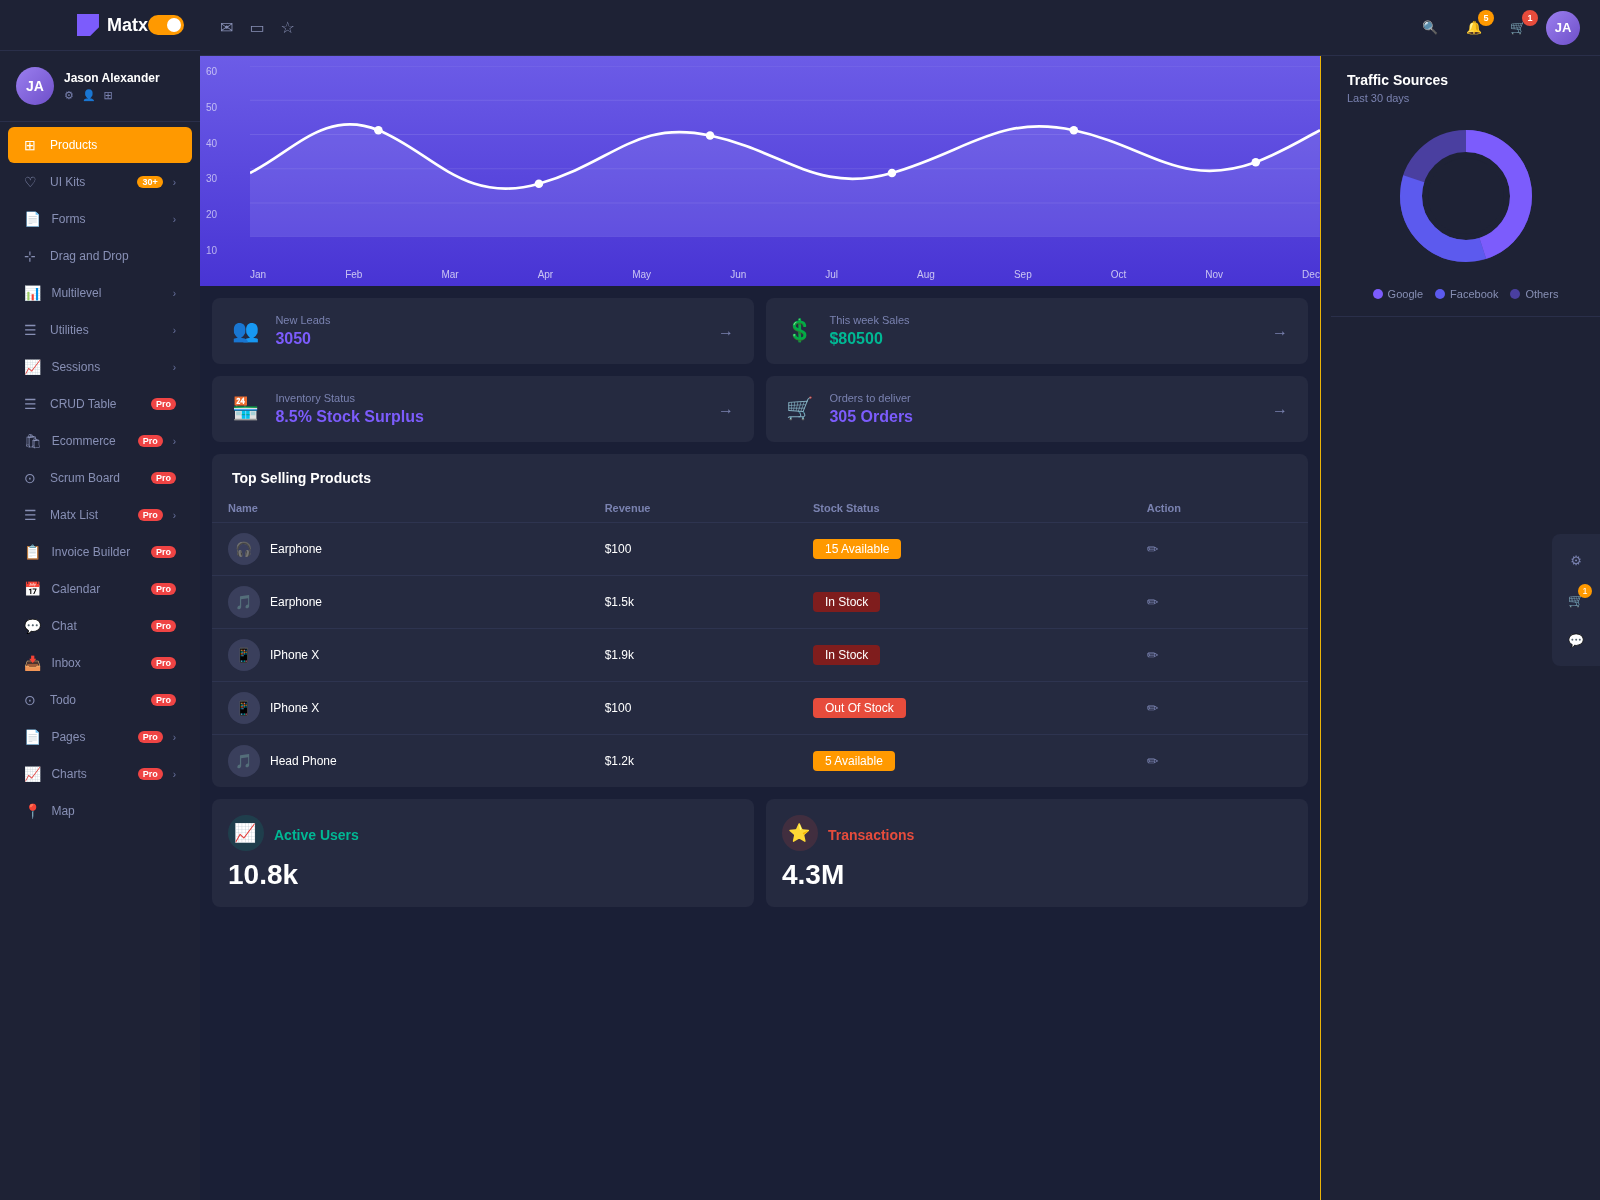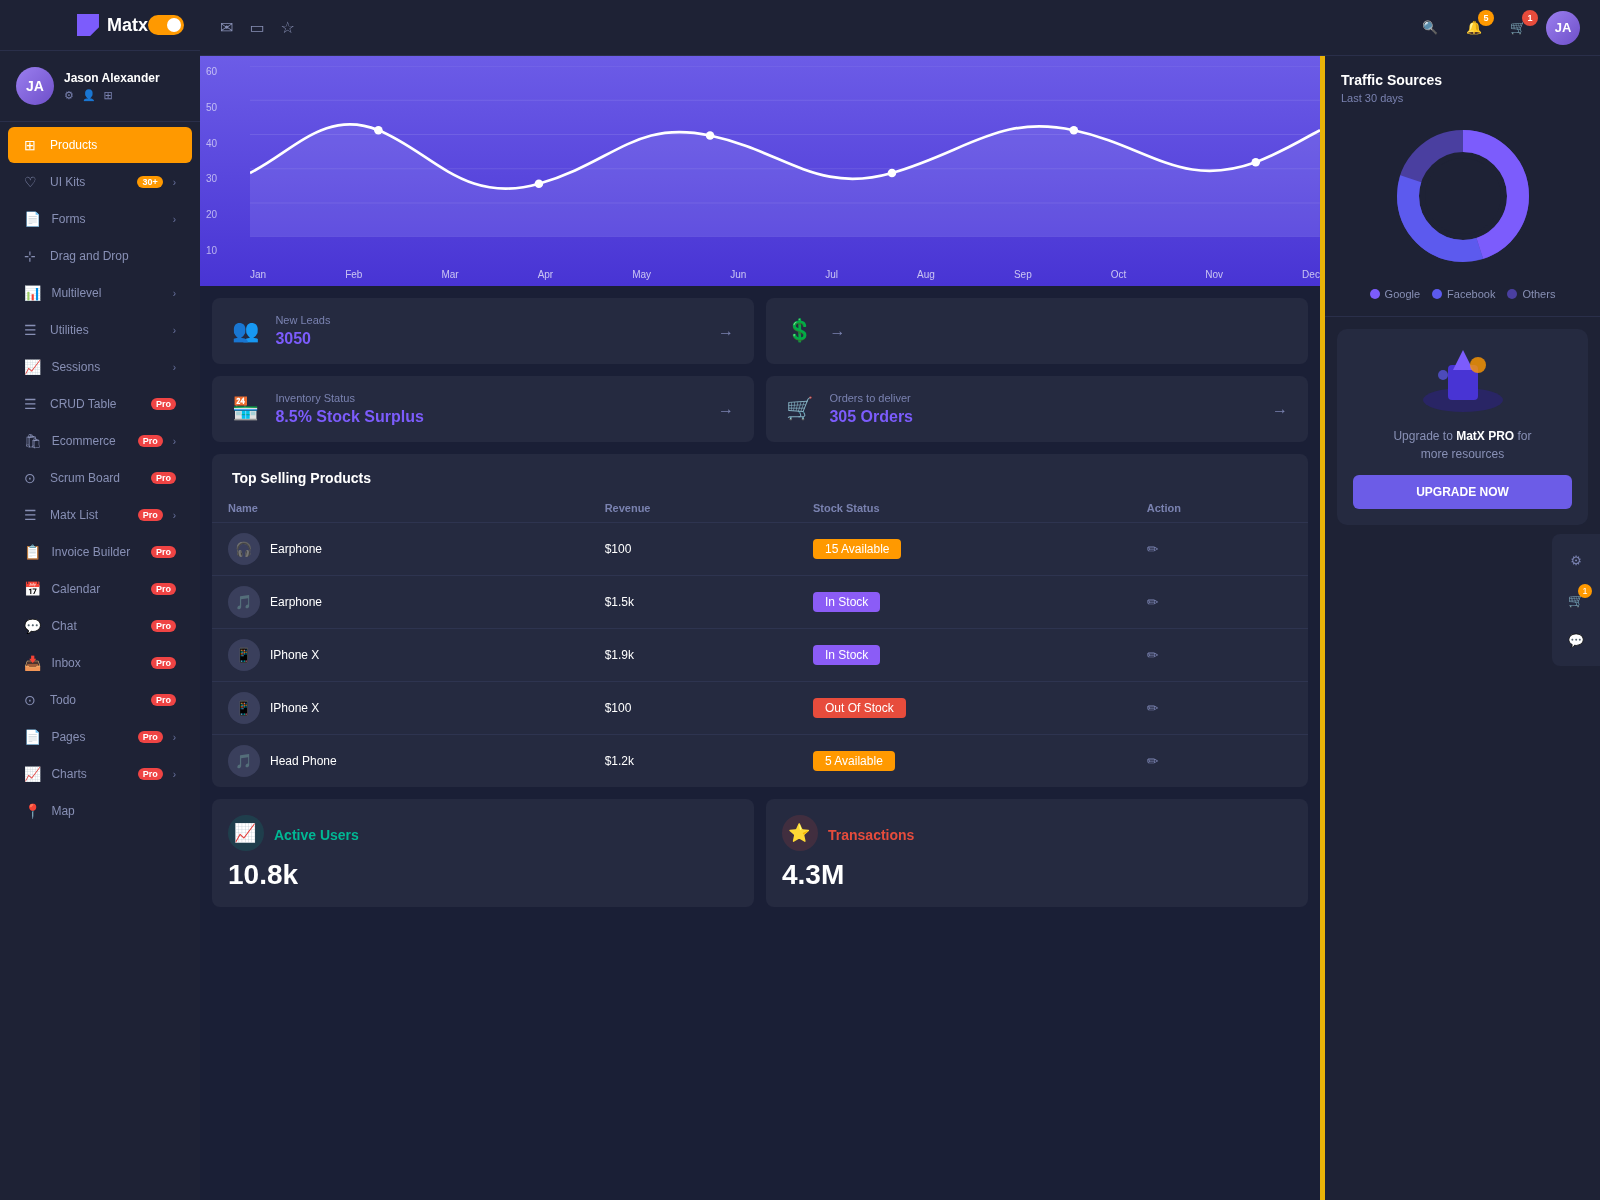--- a/index.html
+++ b/index.html
@@ -227,9 +227,10 @@
       width: 280px;
       min-width: 280px;
       background: #1e2235;
-      border-left: 5px solid #eab308;
+      border-left: 1px solid #eab308;
       display: flex; flex-direction: column;
       overflow-y: auto;
+      padding-left: 10px;
     }
     .right-panel::-webkit-scrollbar { display: none; }
 

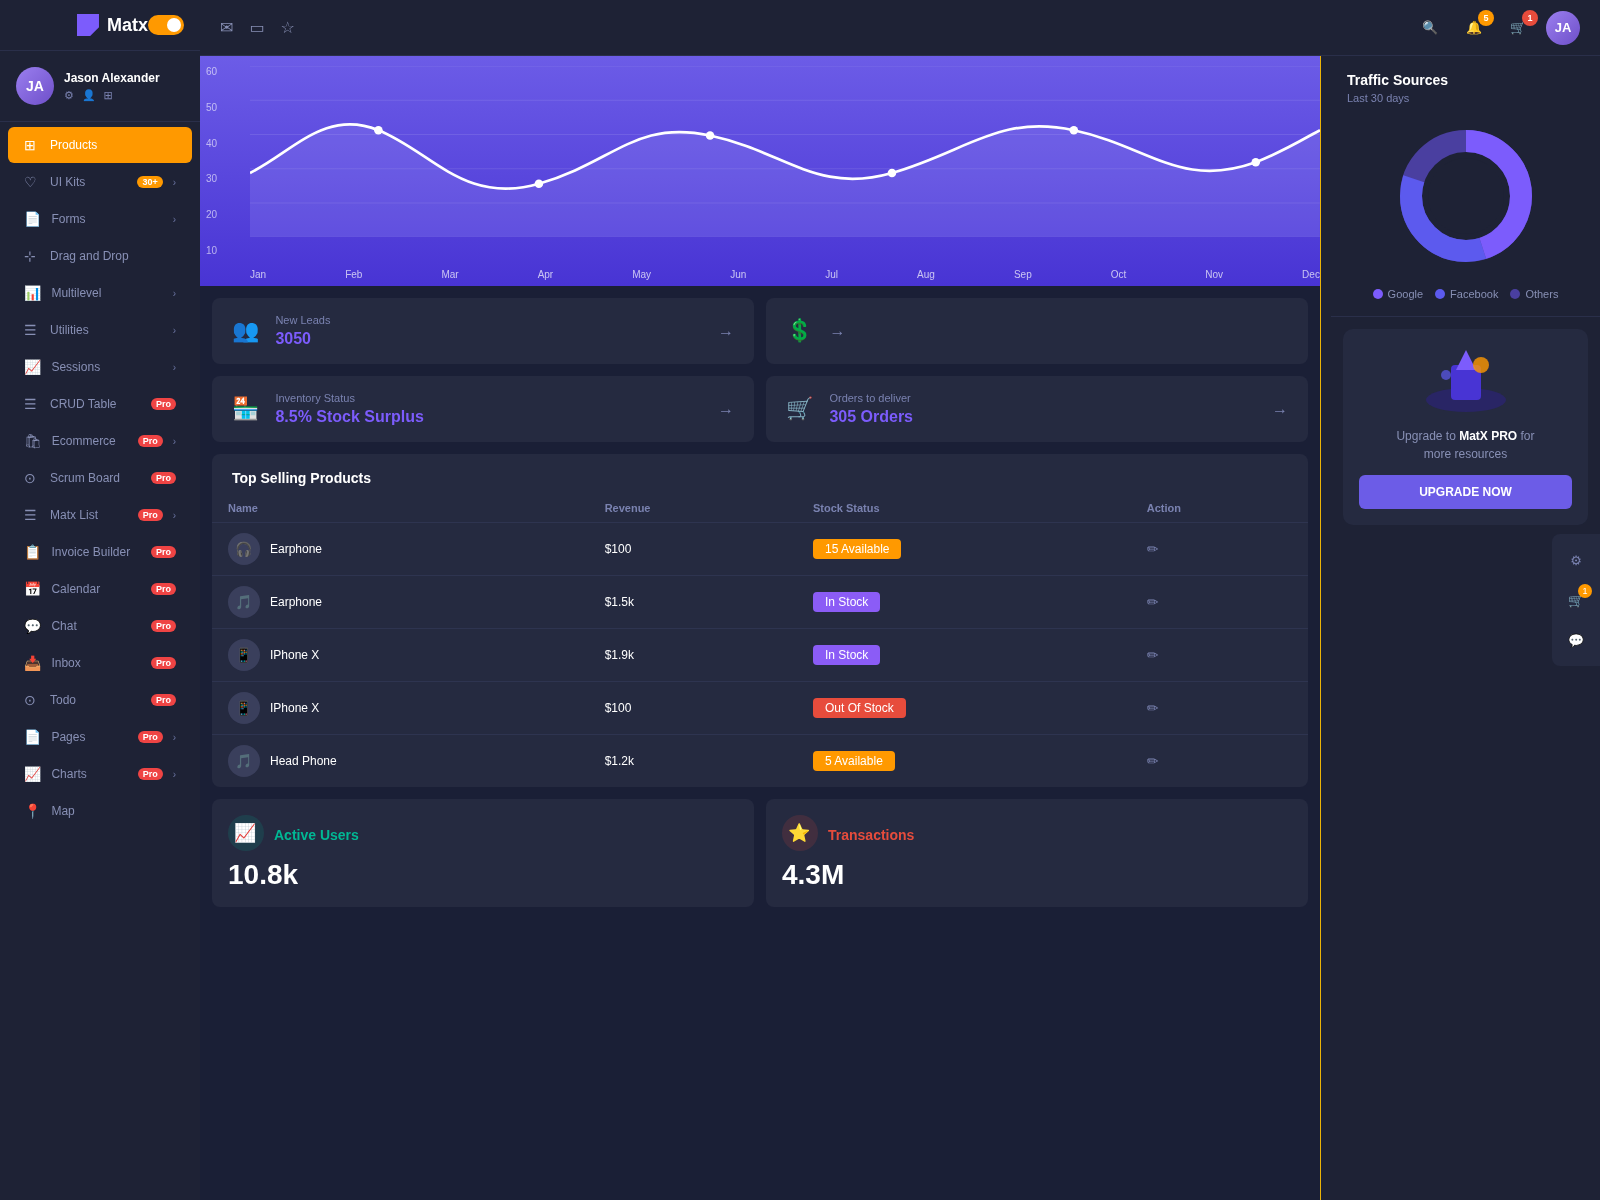--- a/index.html
+++ b/index.html
@@ -511,6 +511,10 @@
         </div>
         <div class="stat-card">
           <span class="stat-icon">💲</span>
+          <div class="stat-info">
+            <div class="stat-label">This week Sales</div>
+            <div class="stat-value green">$80500</div>
+          </div>
           <span class="stat-arrow">→</span>
         </div>
         <div class="stat-card">

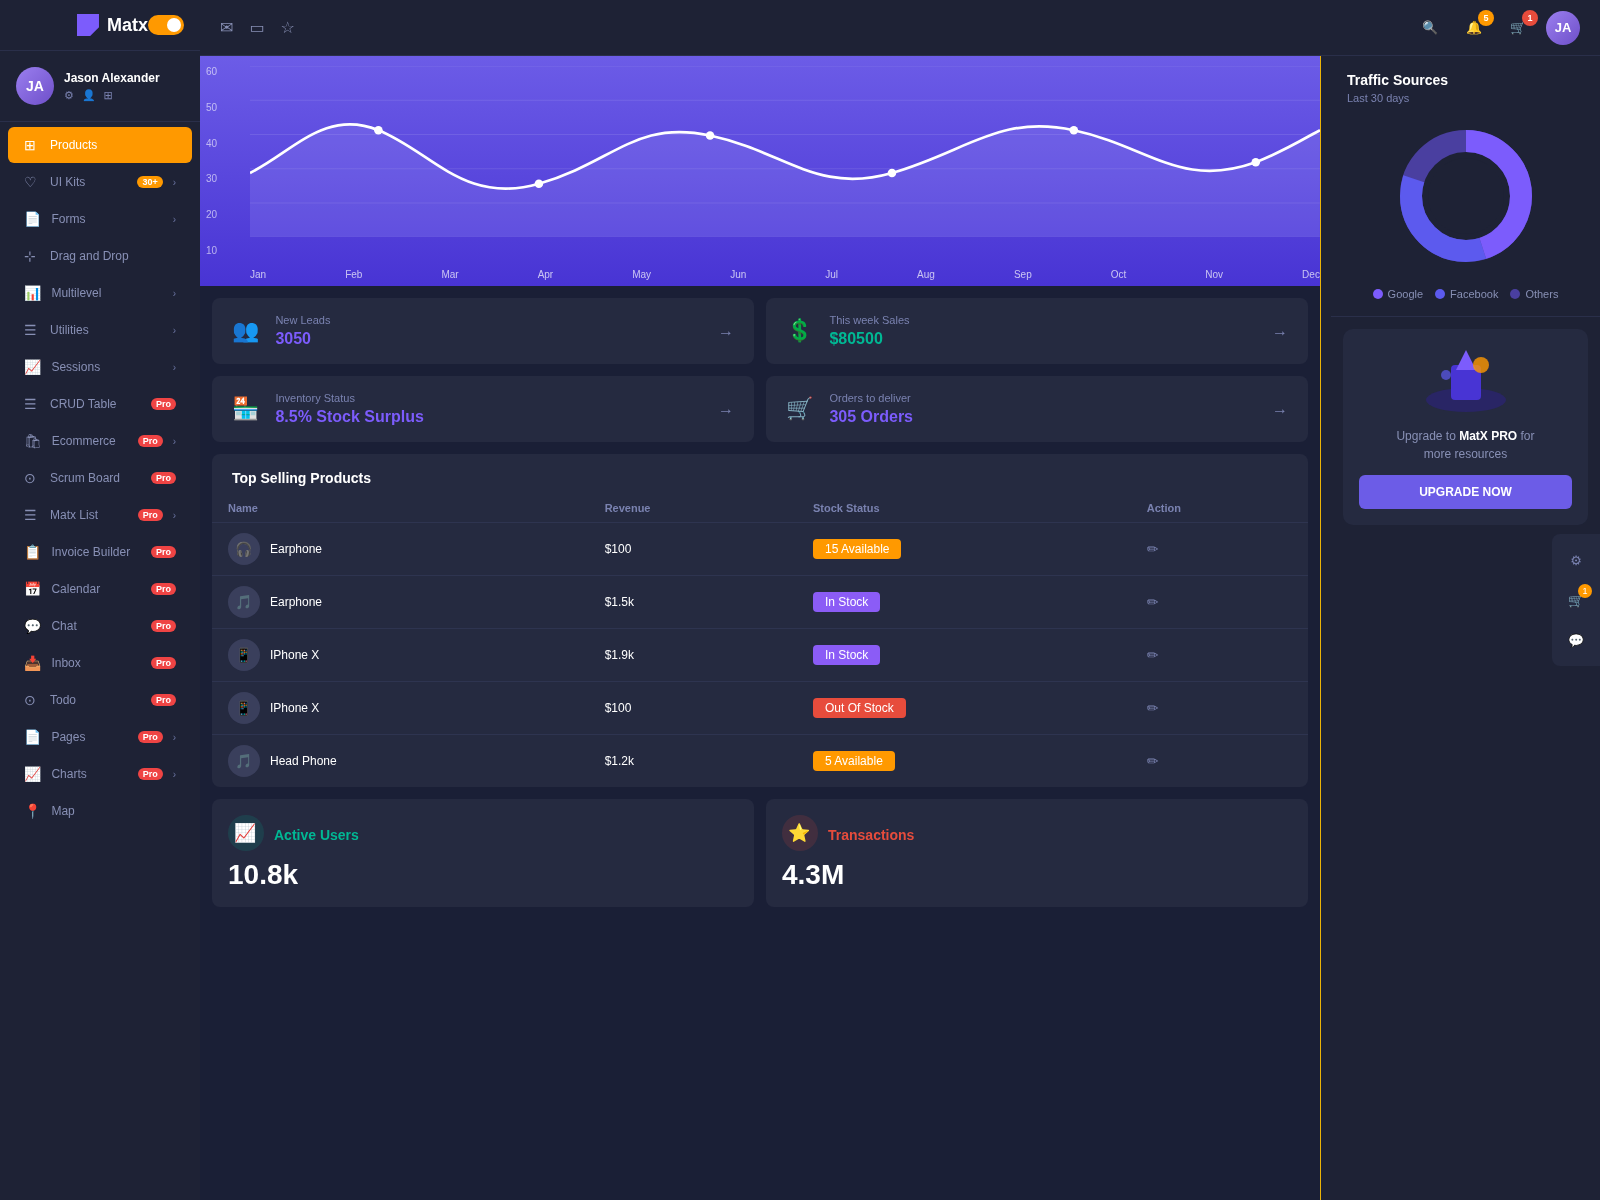--- a/index.html
+++ b/index.html
@@ -658,21 +658,6 @@
         </div>
       </div>
 
-      <div class="upgrade-card">
-        <div style="display:flex;justify-content:center;margin-bottom:12px;">
-          <svg width="90" height="70" viewBox="0 0 90 70">
-            <ellipse cx="45" cy="55" rx="40" ry="12" fill="#2d1f8a" opacity="0.5"></ellipse>
-            <rect x="30" y="20" width="30" height="35" rx="4" fill="#4834d4"></rect>
-            <polygon points="45,5 35,25 55,25" fill="#7c5cfc"></polygon>
-            <circle cx="60" cy="20" r="8" fill="#f90" opacity="0.8"></circle>
-            <circle cx="25" cy="30" r="5" fill="#5c5aee" opacity="0.7"></circle>
-          </svg>
-        </div>
-        <div class="upgrade-text">
-          Upgrade to <strong>MatX PRO</strong> for<br>more resources
-        </div>
-        <button class="upgrade-btn">UPGRADE NOW</button>
-      </div>
 
 
     </div>

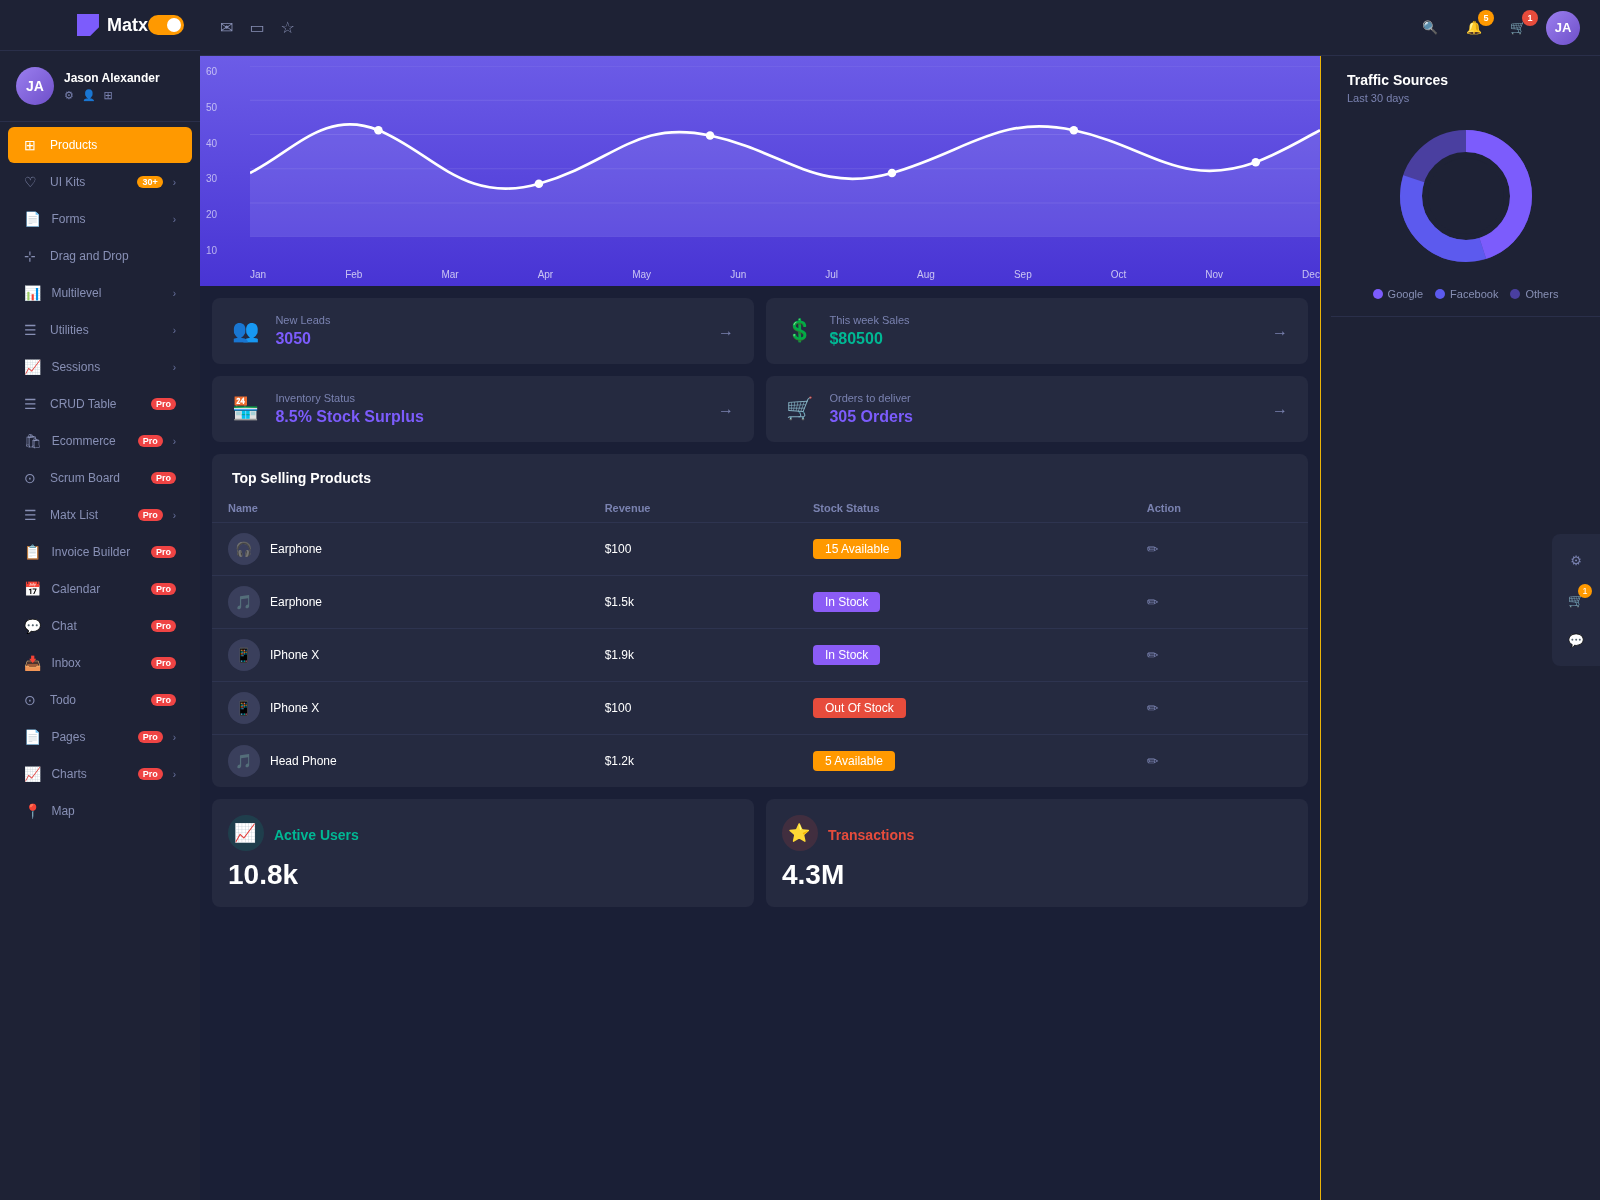--- a/index.html
+++ b/index.html
@@ -199,7 +199,7 @@
       padding: 3px 12px; border-radius: 4px; font-size: 12px; font-weight: 400;
     }
     .badge-available { background: #f90; color: #fff; }
-    .badge-instock { background: #8b5cf6; color: #fff; }
+    .badge-instock { background: #7f1d1d; color: #fff; }
     .badge-outofstock { background: #e74c3c; color: #fff; }
     .edit-icon { color: #7a82b0; font-size: 14px; cursor: pointer; }
 

